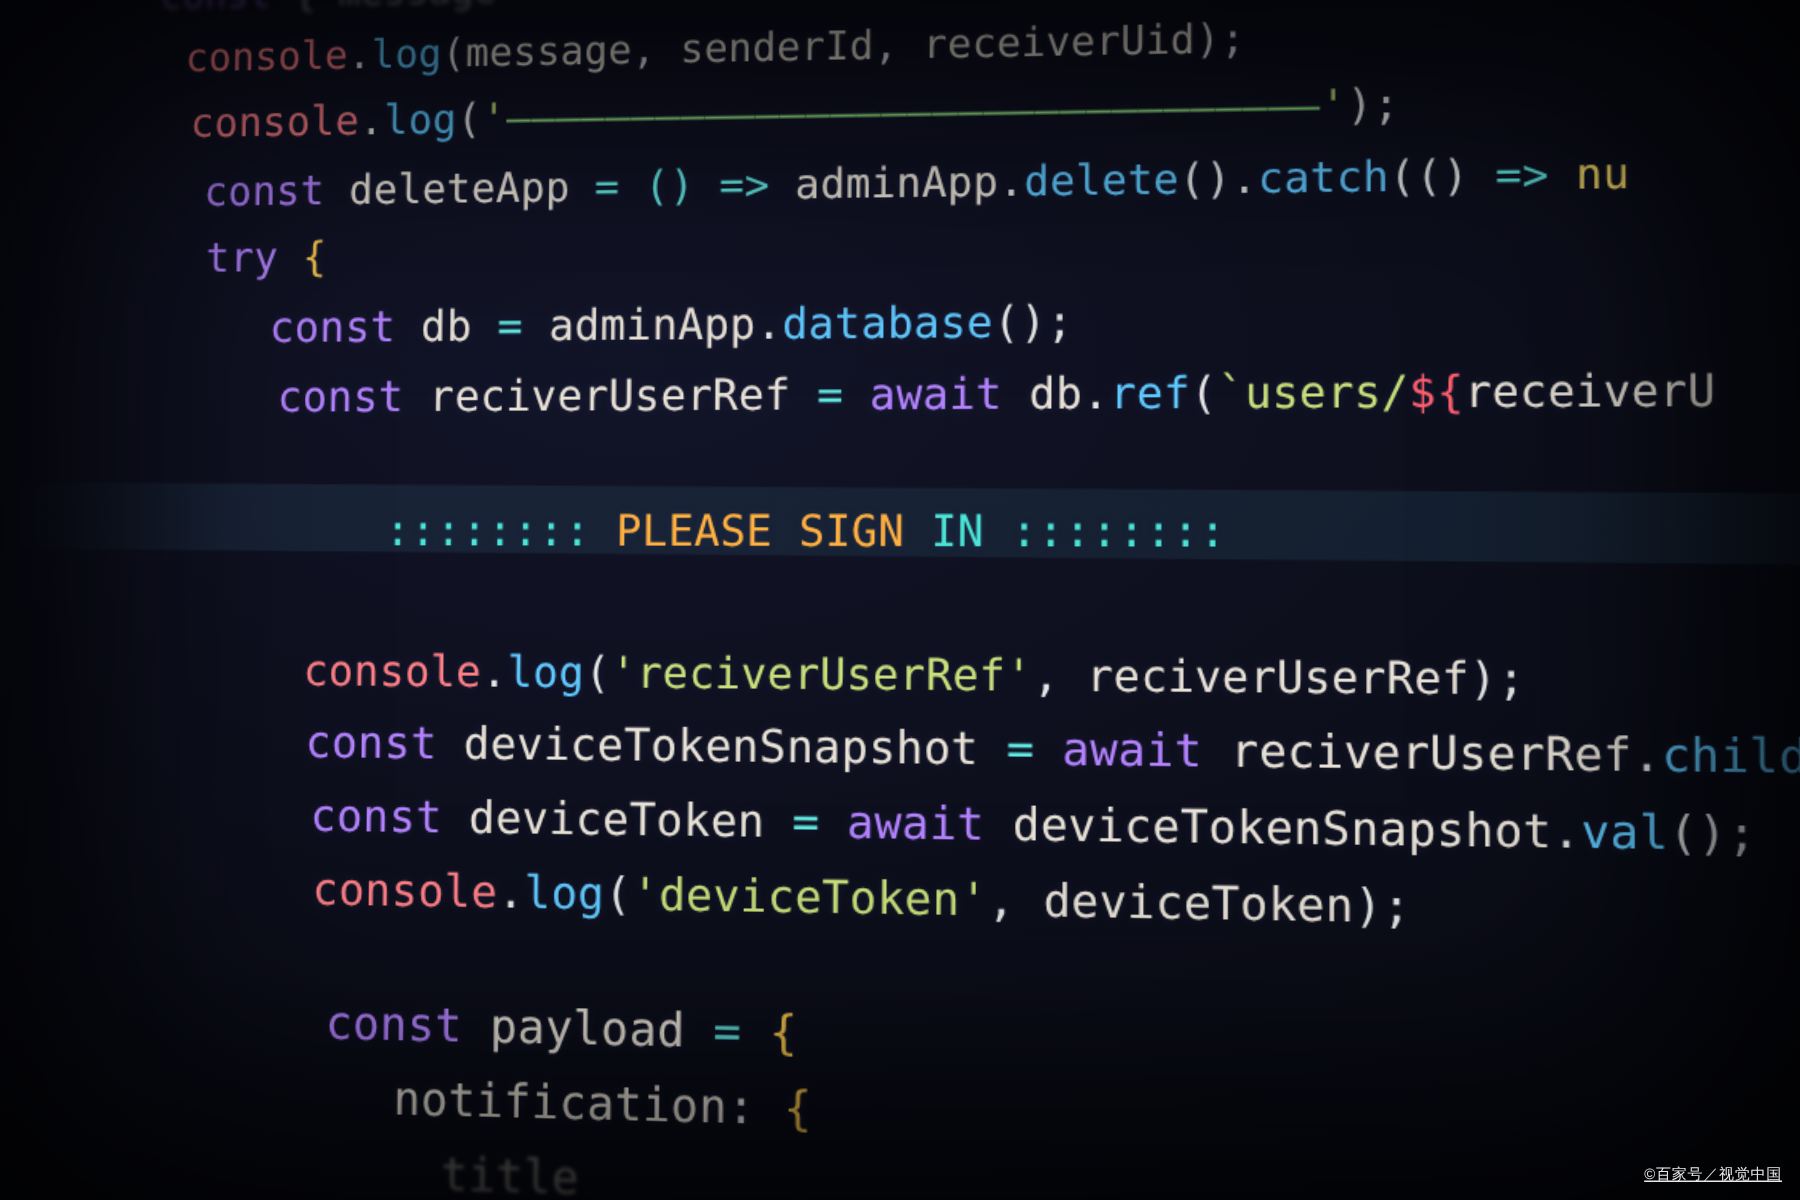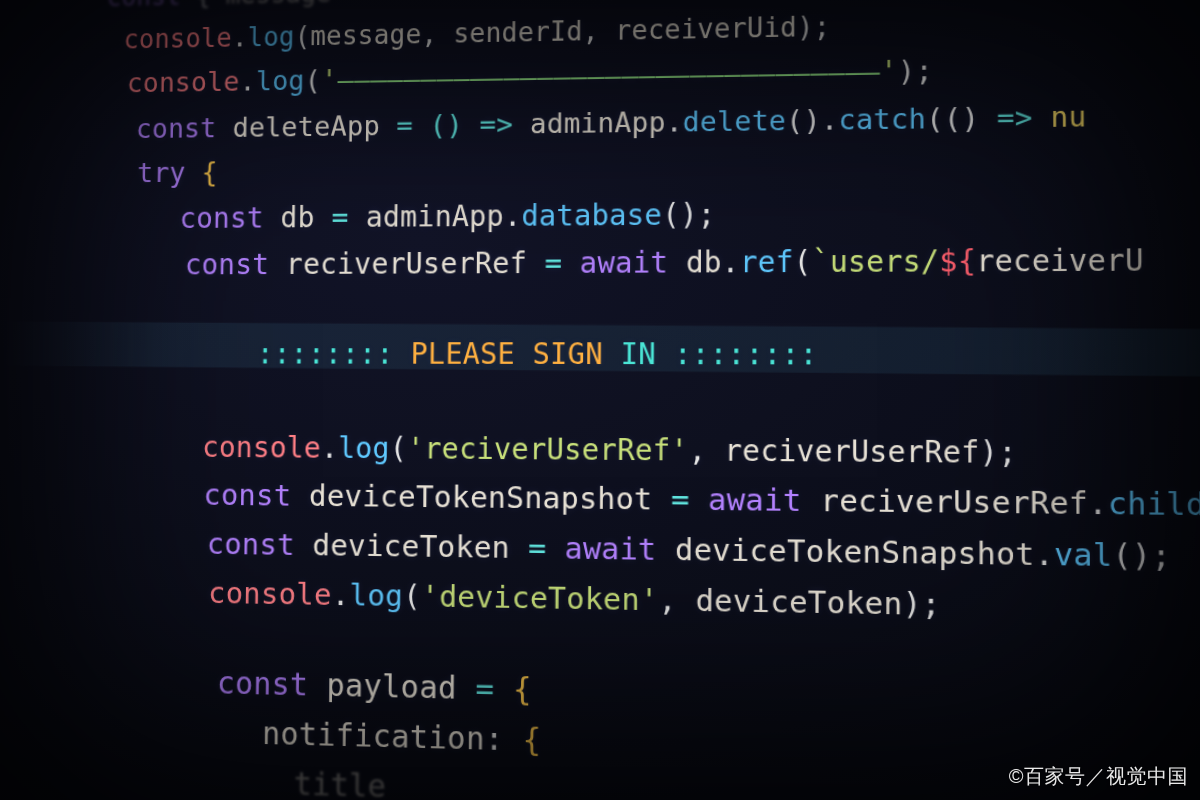--- a/index.html
+++ b/index.html
@@ -50,8 +50,8 @@
     transform:rotate(.4deg);}
 
   #watermark{position:absolute;right:12px;bottom:10px;color:#e9e9e9;
-    font-family:"PingFang SC","Microsoft YaHei",sans-serif;font-size:20px;
-    text-shadow:0 0 4px rgba(0,0,0,.9);letter-spacing:.5px;}
+    font-family:"PingFang SC","Microsoft YaHei",sans-serif;font-size:10px;
+    text-shadow:0 0 4px rgba(0,0,0,.9);letter-spacing:.5px;text-decoration:underline;}
   .vignette{position:absolute;inset:0;pointer-events:none;
     box-shadow:inset 0 0 220px 60px rgba(0,0,0,.85);}
 </style>

